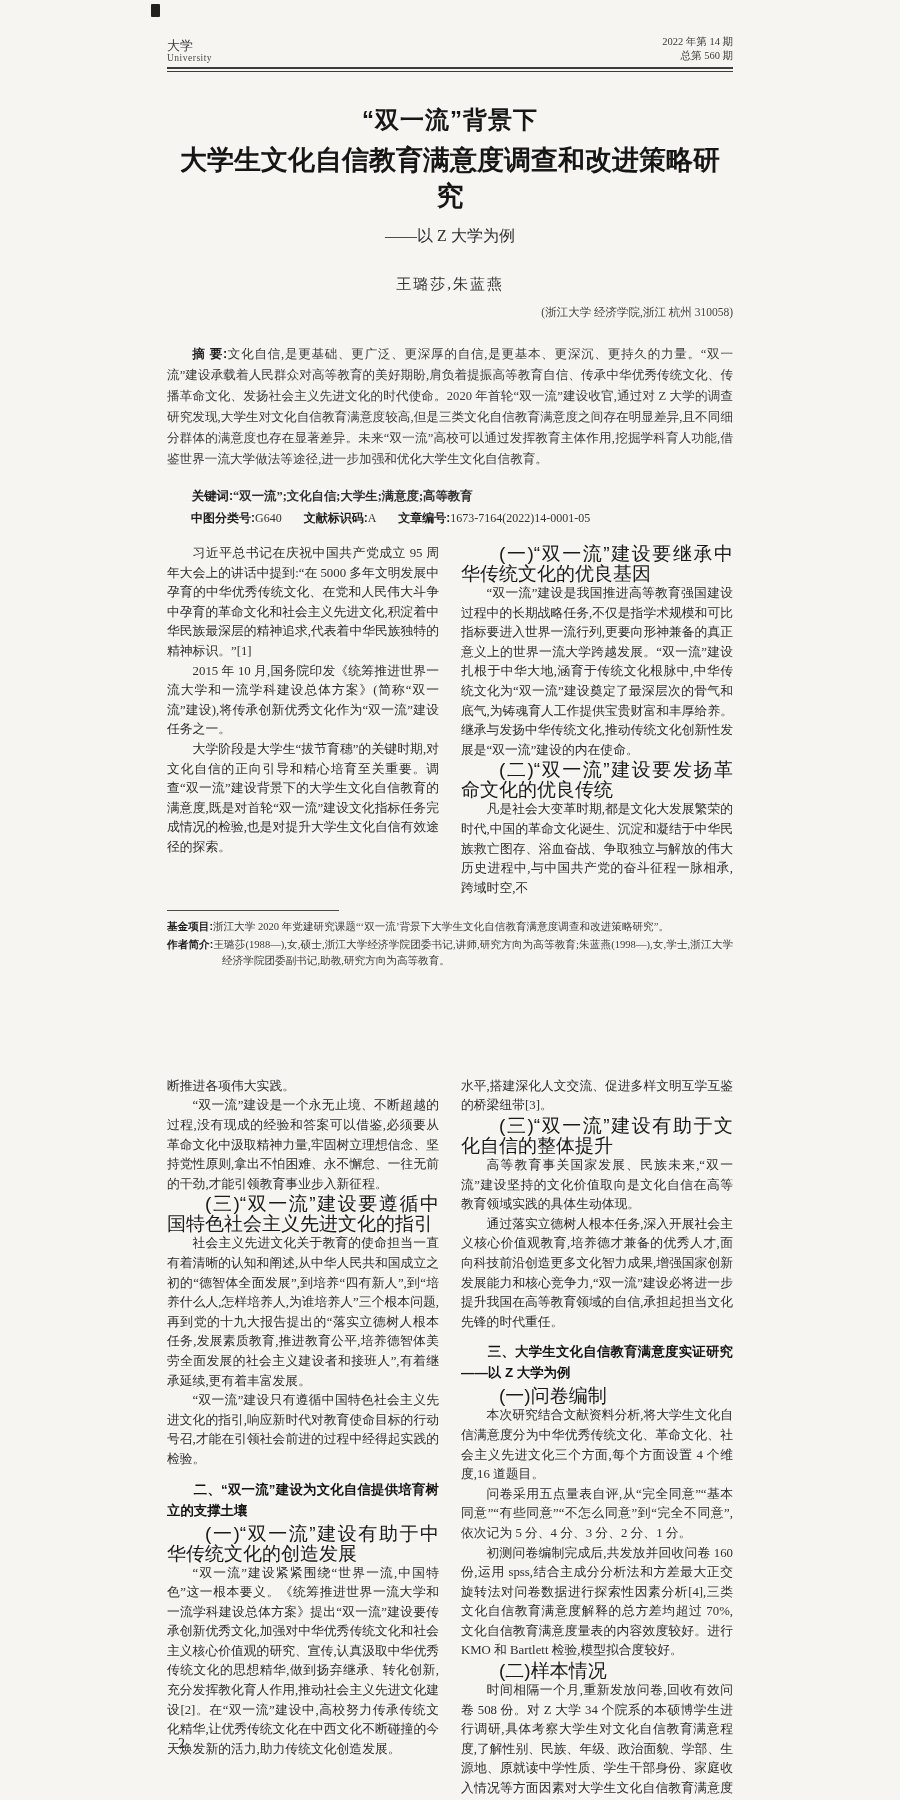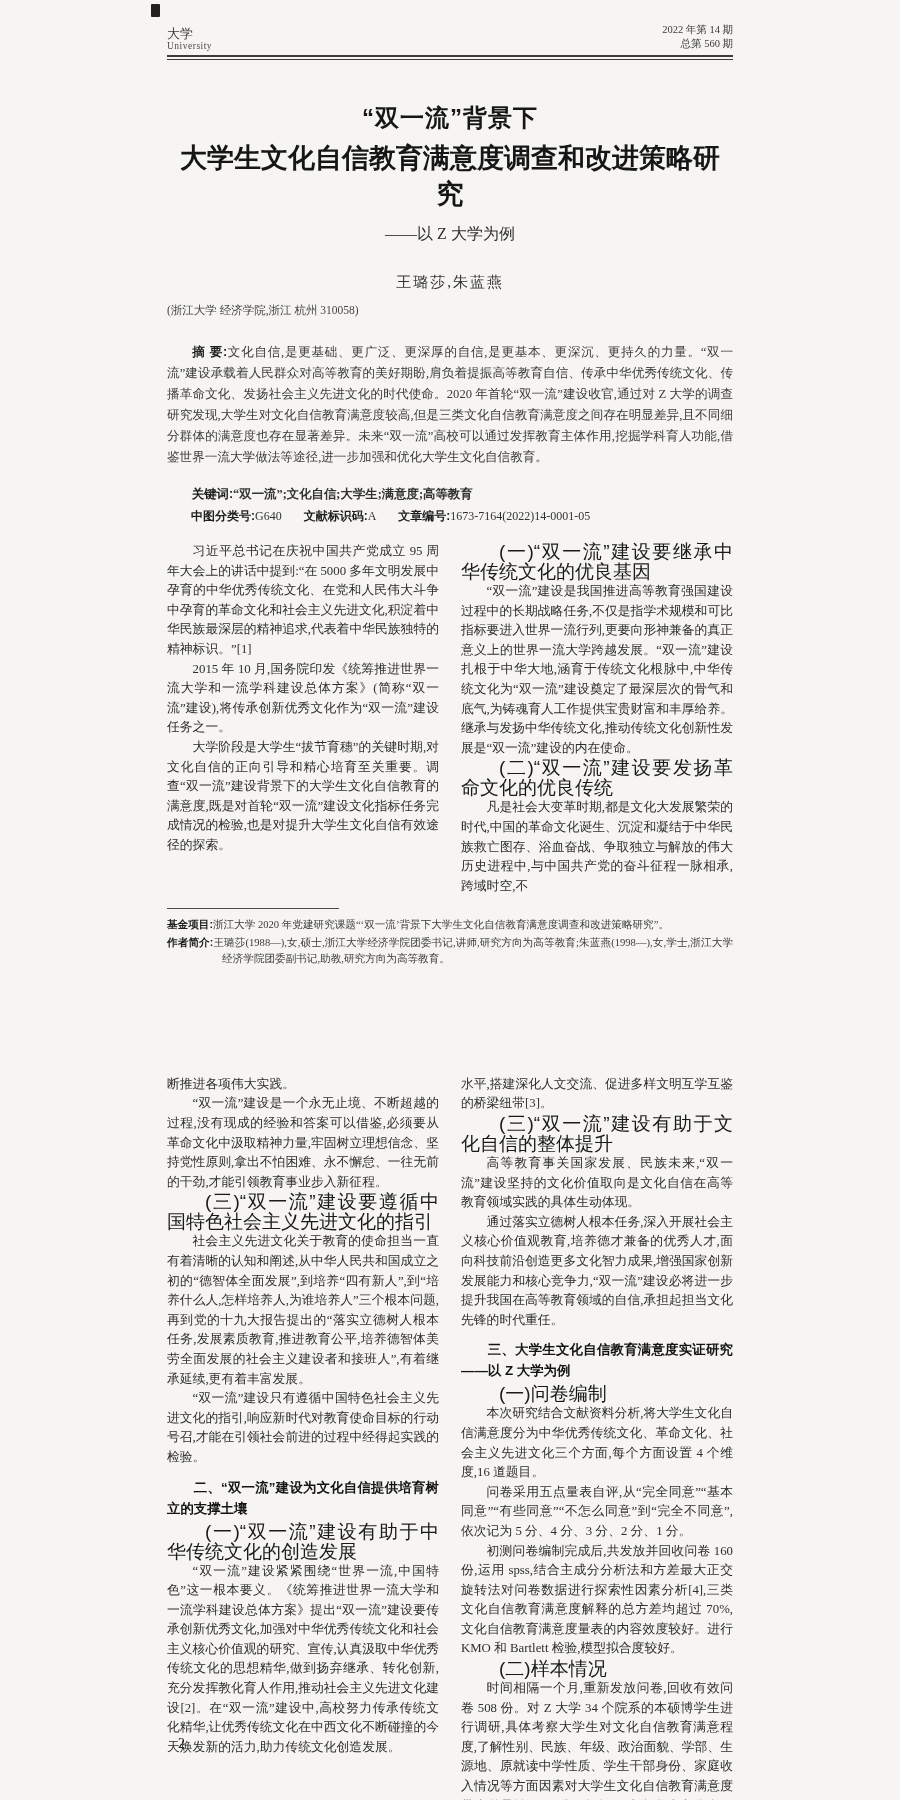--- a/index.html
+++ b/index.html
@@ -9,7 +9,7 @@
   .sheet { width:566px; margin:0 auto; position:relative; }
 
   
-  .page-one { padding-top:23px; }
+  .page-one { padding-top:35px; }
   .jheader { display:flex; justify-content:space-between; align-items:flex-end; }
   .jname-cn { font-size:13px; color:#3b3b3b; line-height:14px; }
   .jname-en { font-size:9.5px; color:#4a4a4a; letter-spacing:.5px; }

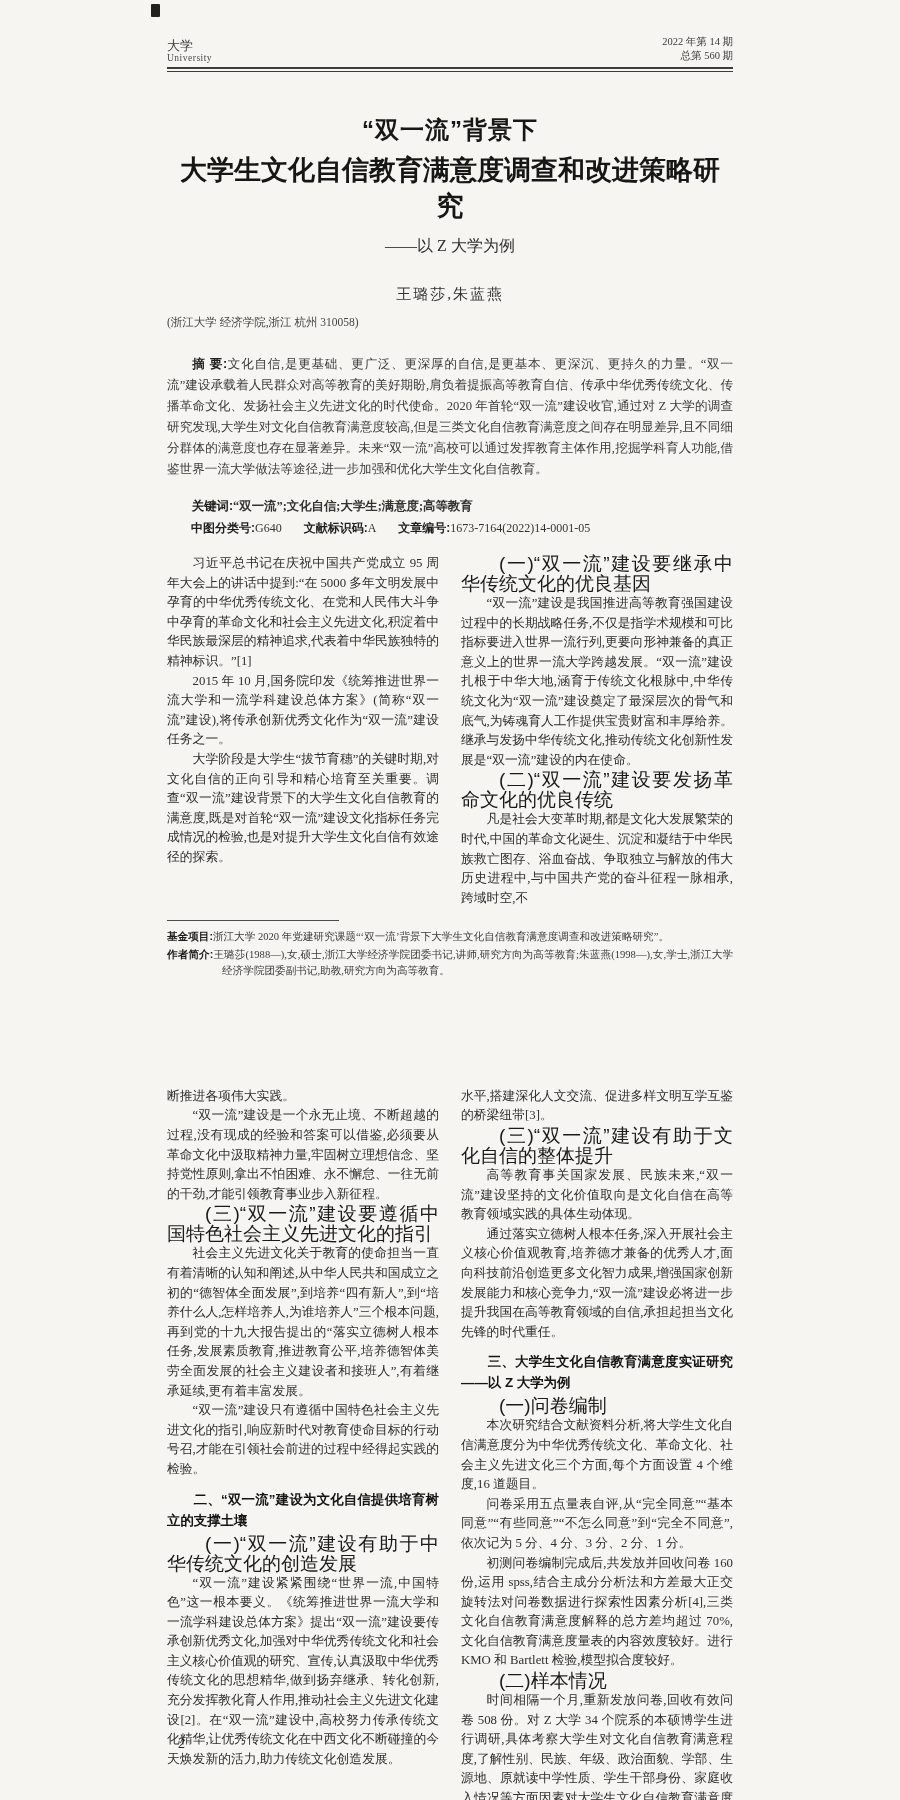--- a/index.html
+++ b/index.html
@@ -18,7 +18,7 @@
   .artifact { position:absolute; left:-16px; top:4px; width:9px; height:13px; background:#23211e; border-radius:1px; }
 
   
-  .title1 { margin-top:42px; text-align:center; font-family:"Liberation Sans","DejaVu Sans",sans-serif; font-weight:bold; font-size:24px; color:#161616; letter-spacing:1px; }
+  .title1 { margin-top:32px; text-align:center; font-family:"Liberation Sans","DejaVu Sans",sans-serif; font-weight:bold; font-size:24px; color:#161616; letter-spacing:1px; }
   .title2 { margin-top:6px; text-align:center; font-family:"Liberation Sans","DejaVu Sans",sans-serif; font-weight:bold; font-size:27px; color:#161616; }
   .subtitle { margin-top:12px; text-align:center; font-size:16px; color:#2e2e2e; }
   .authors { margin-top:28px; text-align:center; font-size:15px; color:#333; letter-spacing:2px; }

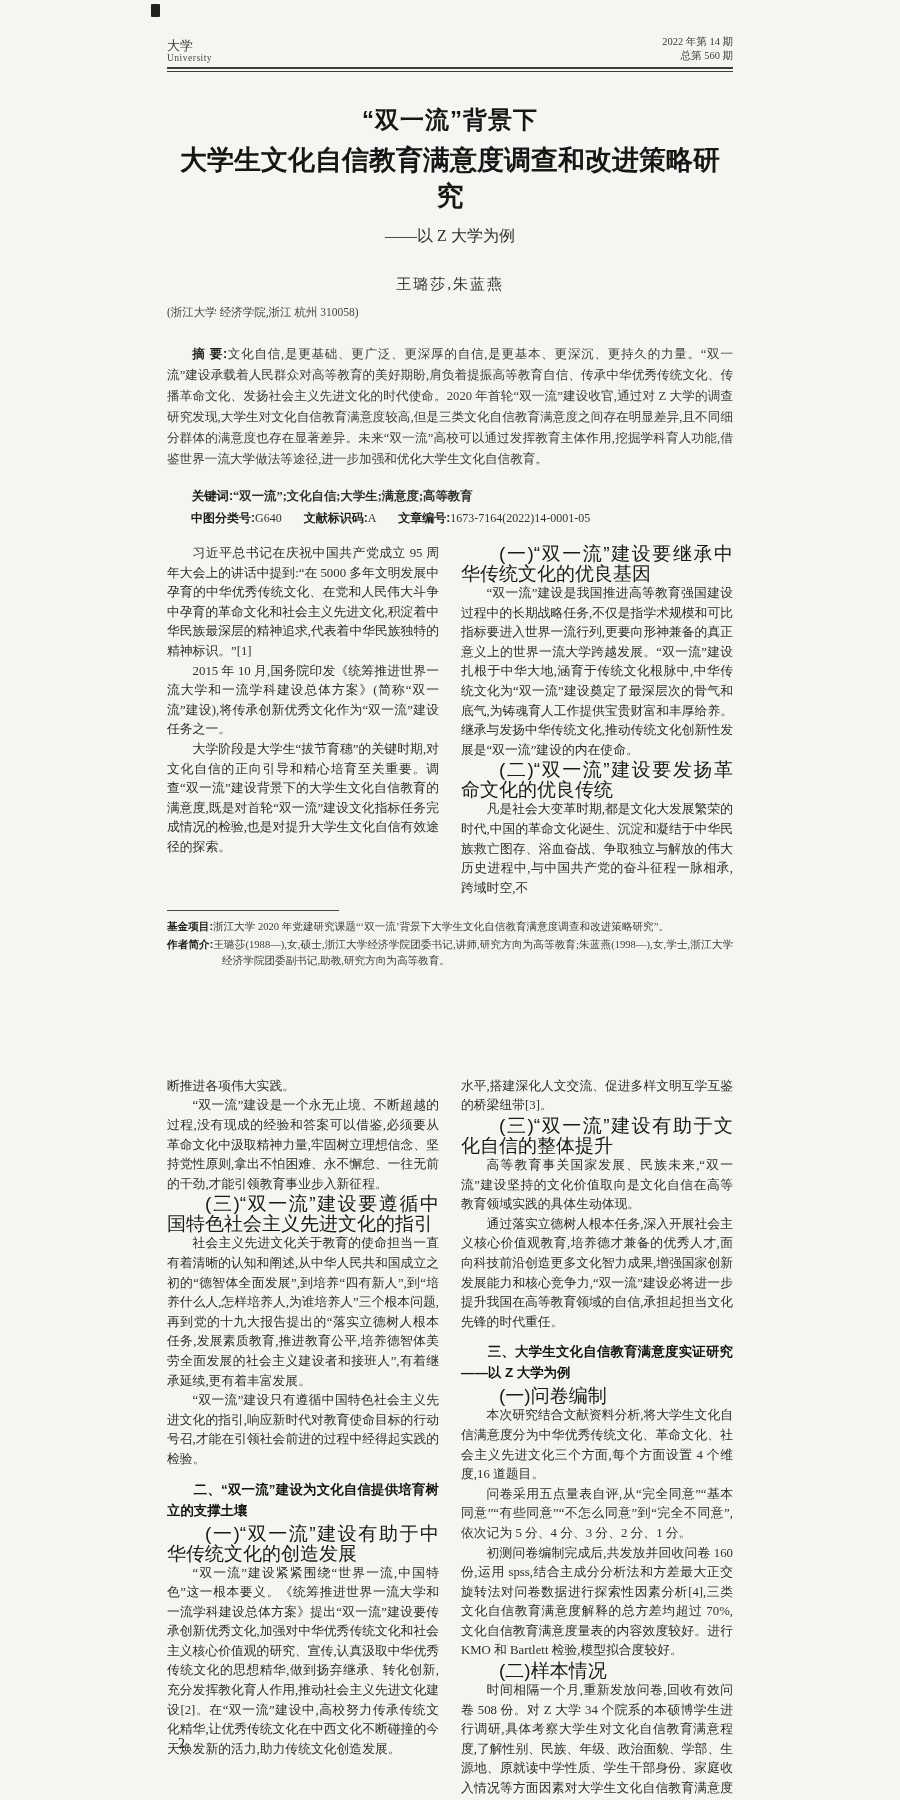--- a/index.html
+++ b/index.html
@@ -22,7 +22,7 @@
   .title2 { margin-top:6px; text-align:center; font-family:"Liberation Sans","DejaVu Sans",sans-serif; font-weight:bold; font-size:27px; color:#161616; }
   .subtitle { margin-top:12px; text-align:center; font-size:16px; color:#2e2e2e; }
   .authors { margin-top:28px; text-align:center; font-size:15px; color:#333; letter-spacing:2px; }
-  .affil { margin-top:11px; text-align:left; font-size:11.5px; color:#454545; }
+  .affil { margin-top:11px; text-align:right; font-size:11.5px; color:#454545; }
 
   
   .abs { margin-top:24px; font-size:12.6px; line-height:21px; text-align:justify; text-indent:2em; color:#3a3a3a; }

